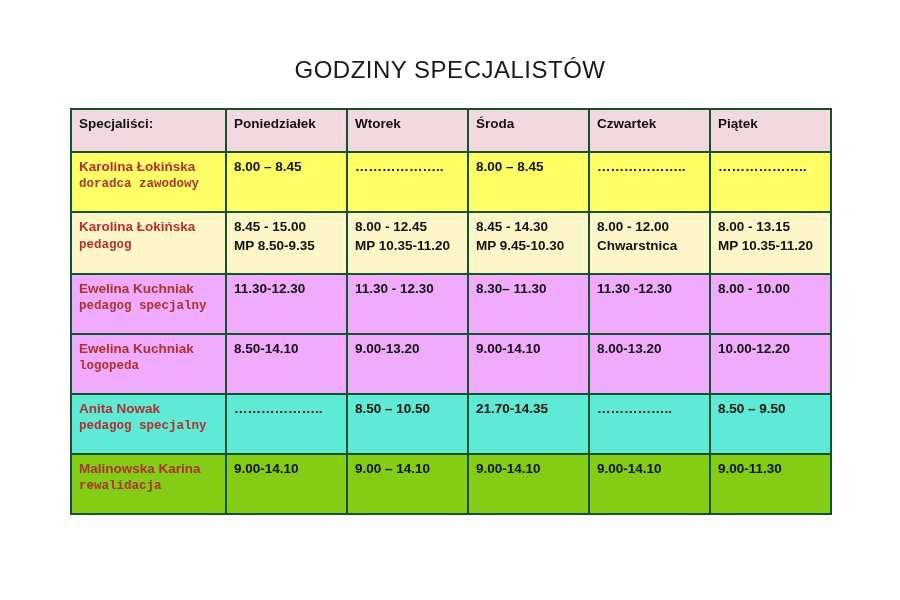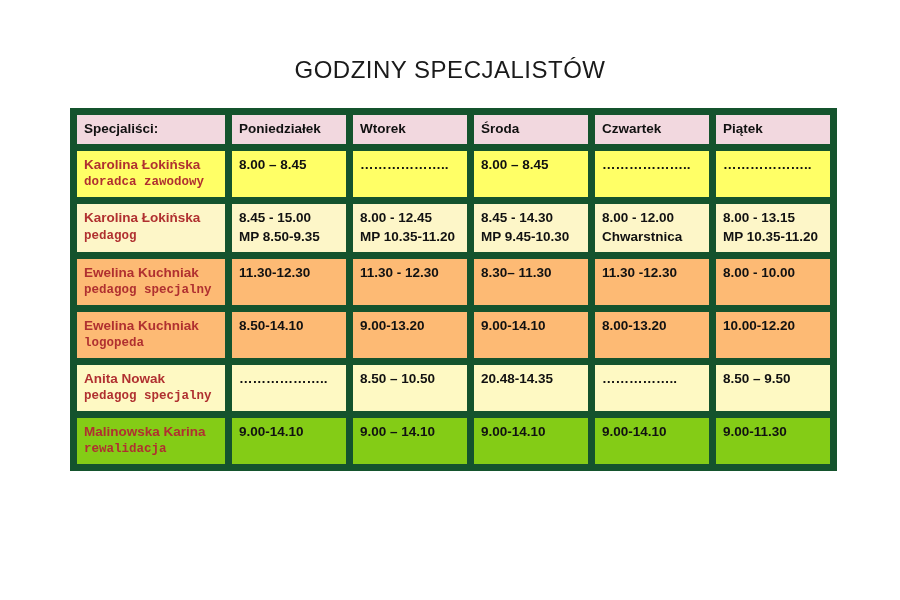--- a/index.html
+++ b/index.html
@@ -38,8 +38,8 @@
     table-layout: fixed;
   }
   table.schedule td, table.schedule th {
-    border: 7px solid #14532d;
-    padding: 5px 7px 6px 7px;
+    border: 2px solid #14532d;
+    padding: 5px 7px 18px 7px;
     vertical-align: top;
     font-size: 13.5px;
     line-height: 1.35;

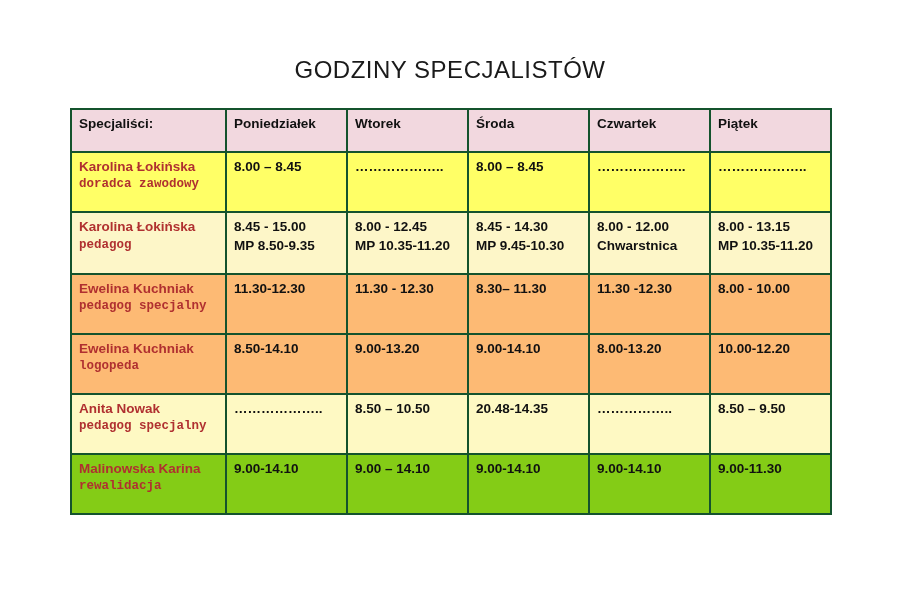--- a/index.html
+++ b/index.html
@@ -82,7 +82,7 @@
   
   .row-yellow td { background: #ffff66; }
   .row-cream  td { background: #fdf6c8; }
-  .row-green  td { background: #fdba74; }
+  .row-green  td { background: #f0abfc; }
   .row-peach  td { background: #fef9c3; }
   .row-yellow2 td { background: #84cc16; }
 </style>

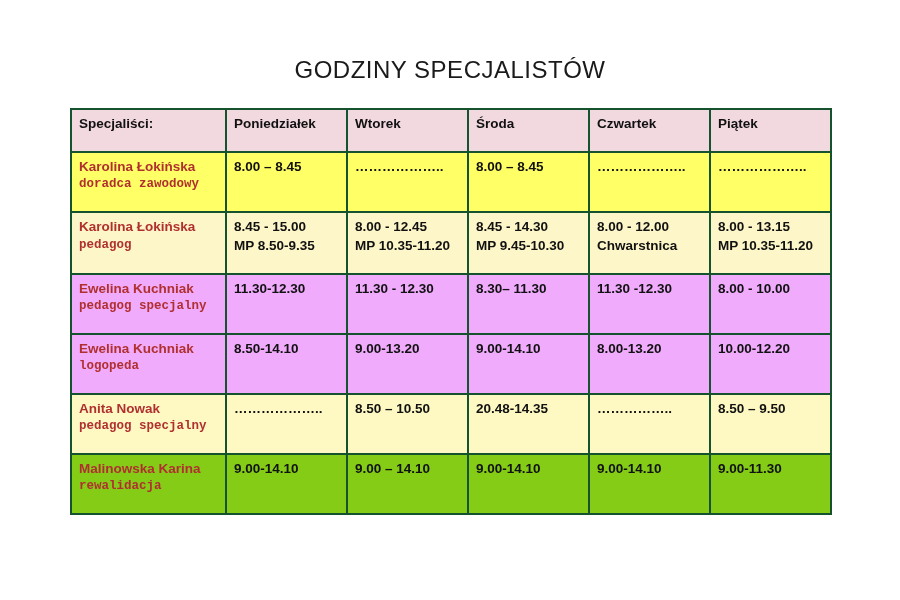--- a/index.html
+++ b/index.html
@@ -83,7 +83,7 @@
   .row-yellow td { background: #ffff66; }
   .row-cream  td { background: #fdf6c8; }
   .row-green  td { background: #f0abfc; }
-  .row-peach  td { background: #fef9c3; }
+  .row-peach  td { background: #5eead4; }
   .row-yellow2 td { background: #84cc16; }
 </style>
 </head>

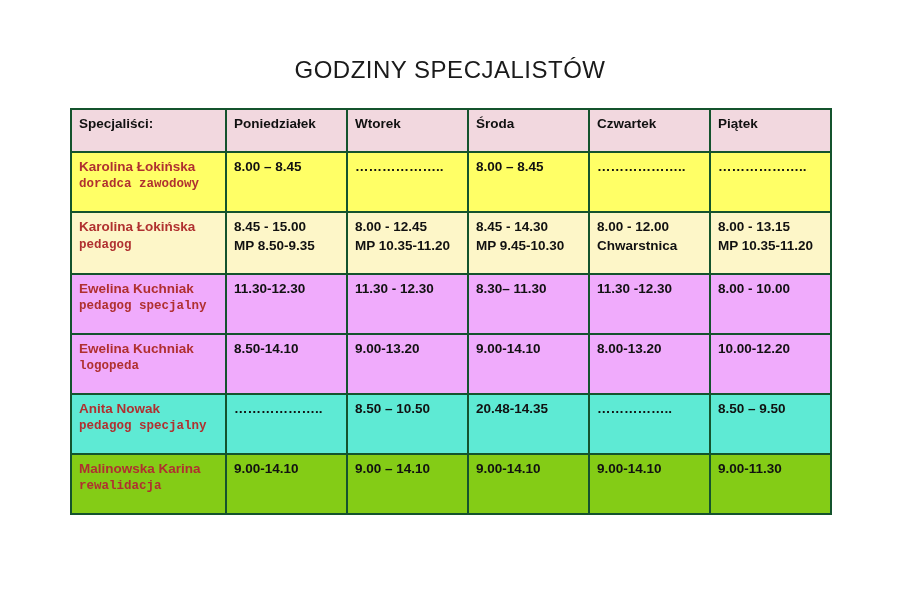--- a/index.html
+++ b/index.html
@@ -149,7 +149,7 @@
           <td class="name-cell"><span>Anita Nowak</span><span class="nm-role">pedagog specjalny</span></td>
           <td class="time-cell"><span>………………..</span></td>
           <td class="time-cell"><span>8.50 – 10.50</span></td>
-          <td class="time-cell"><span>20.48-14.35</span></td>
+          <td class="time-cell"><span>21.70-14.35</span></td>
           <td class="time-cell"><span>……………..</span></td>
           <td class="time-cell"><span>8.50 – 9.50</span></td>
         </tr>

